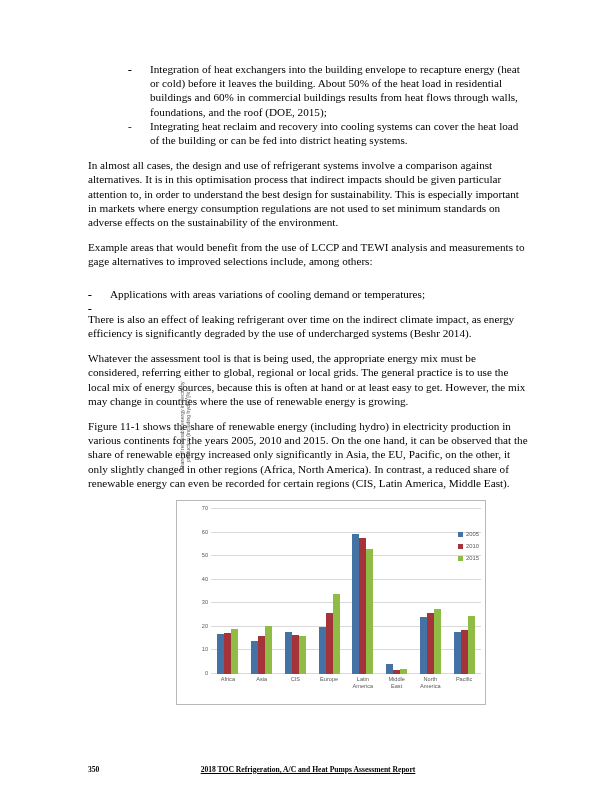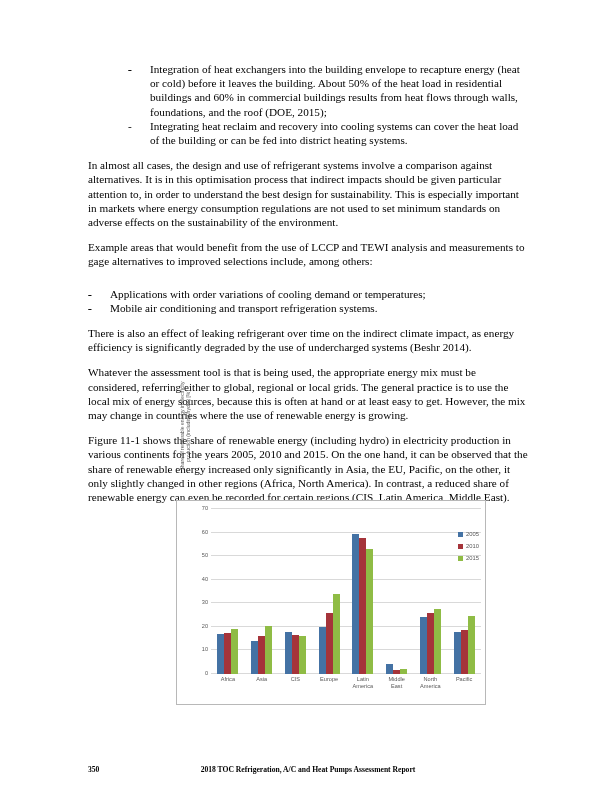--- a/index.html
+++ b/index.html
@@ -241,7 +241,7 @@
       </li>
       <li>
         <span class="dash">-</span>
-        <span>Applications with order variations of cooling demand or temperatures;</span>
+        <span>Applications with areas variations of cooling demand or temperatures;</span>
       </li>
       <li>
         <span class="dash">-</span>

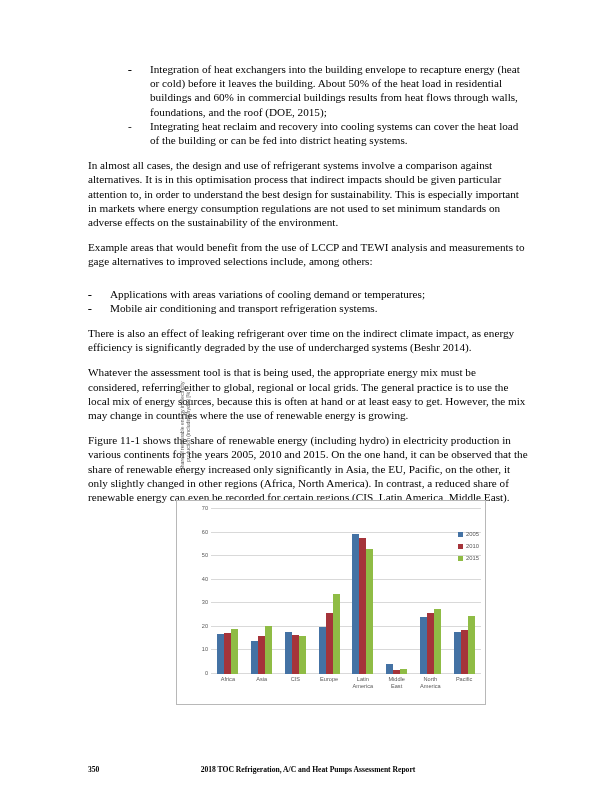--- a/index.html
+++ b/index.html
@@ -248,7 +248,6 @@
       </li>
       <li>
         <span class="dash">-</span>
-        <span>Mobile air conditioning and transport refrigeration systems.</span>
       </li>
     </ul>
 

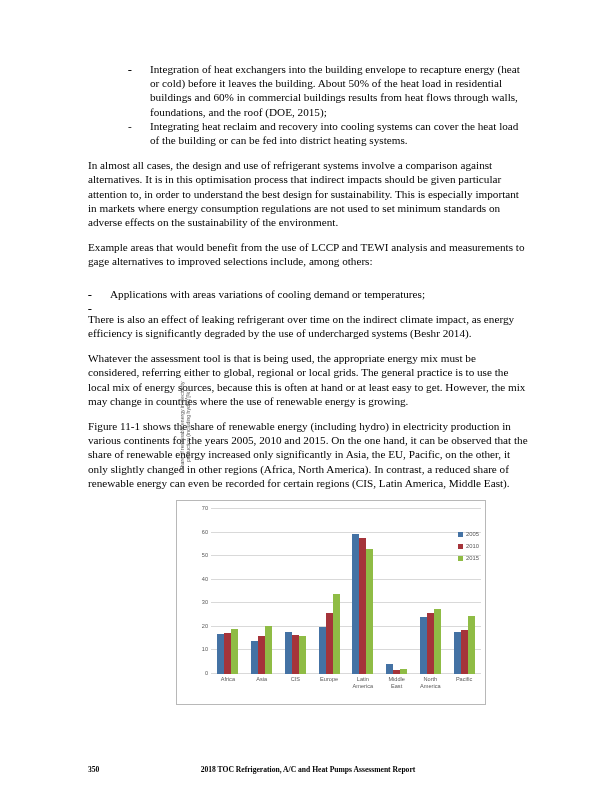--- a/index.html
+++ b/index.html
@@ -208,6 +208,7 @@
     right: 0;
     top: 0;
     text-align: center;
+    text-decoration: underline;
   }
 </style>
 </head>

